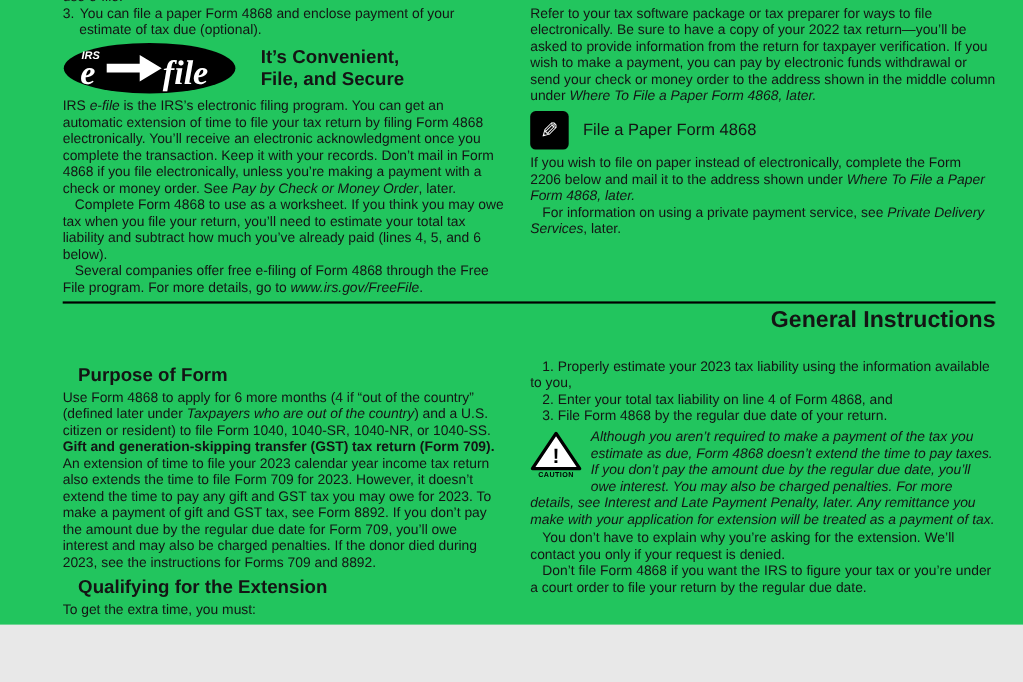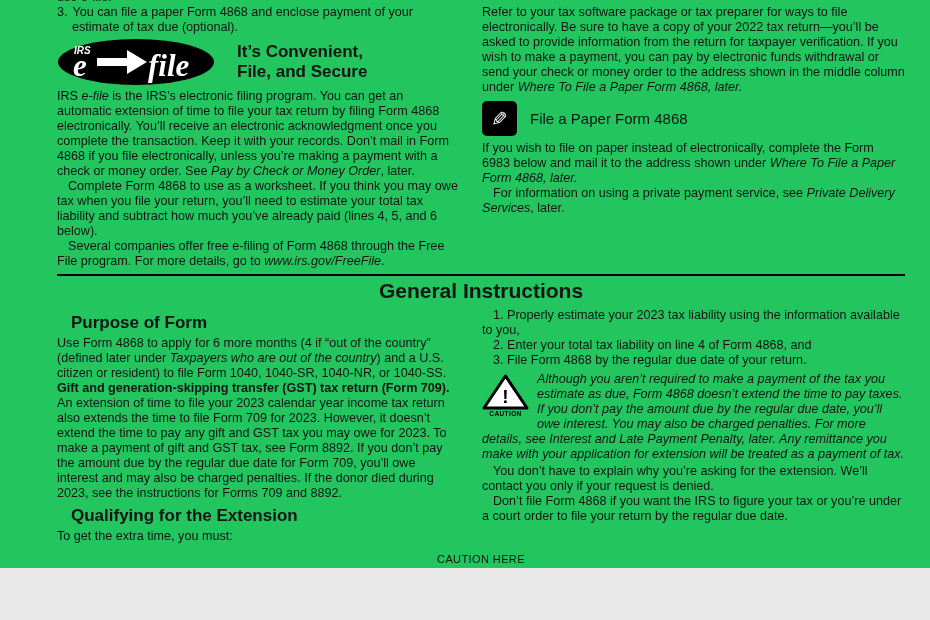--- a/index.html
+++ b/index.html
@@ -98,7 +98,7 @@
           <span class="paper-heading">File a Paper Form 4868</span>
         </div>
 
-        <p><span>If you wish to file on paper instead of electronically, complete the Form 6983 below and mail it to the address shown under </span><span class="it">Where To File a Paper Form 4868</span><span class="it">, later.</span></p>
+        <p><span>If you wish to file on paper instead of electronically, complete the Form 2206 below and mail it to the address shown under </span><span class="it">Where To File a Paper Form 4868</span><span class="it">, later.</span></p>
         <p class="ind"><span>For information on using a private payment service, see </span><span class="it">Private Delivery Services</span><span>, later.</span></p>
       </div>
     </div>

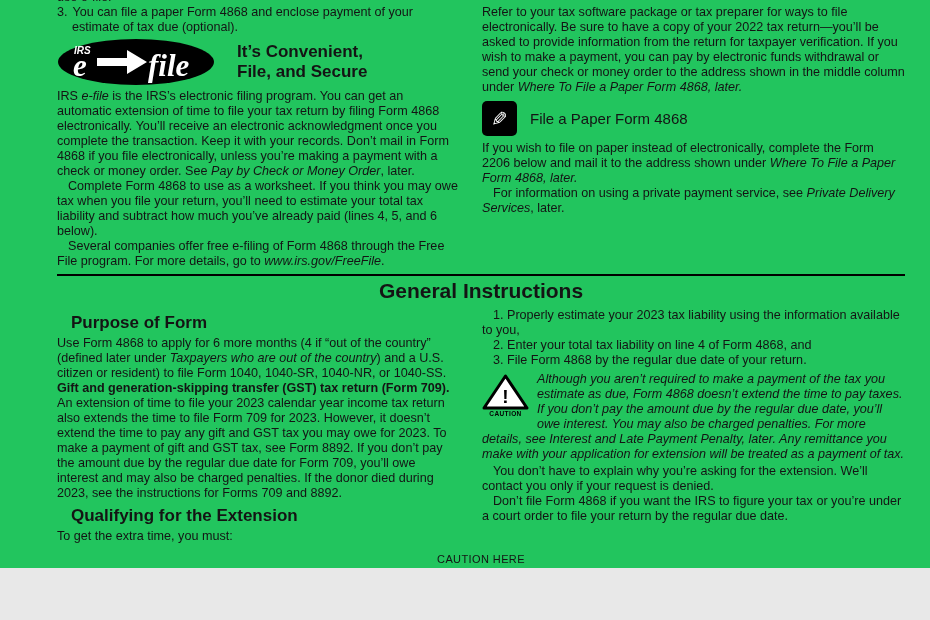--- a/index.html
+++ b/index.html
@@ -35,7 +35,7 @@
   .paper-heading { font-size: 15px; font-weight: 400; }
 
   .gi-rule { border-top: 2px solid #000; margin-top: 5px; }
-  .gi-heading { font-size: 21px; font-weight: 700; text-align: center; margin: 3px 0 5px; line-height: 24px; }
+  .gi-heading { font-size: 21px; font-weight: 700; text-align: right; margin: 3px 0 23px; line-height: 24px; }
   .h2 { font-size: 17px; font-weight: 700; margin: 5px 14px 3px; line-height: 20px; }
 
   .caution-block { margin: 4px 0 2px; overflow: visible; }

